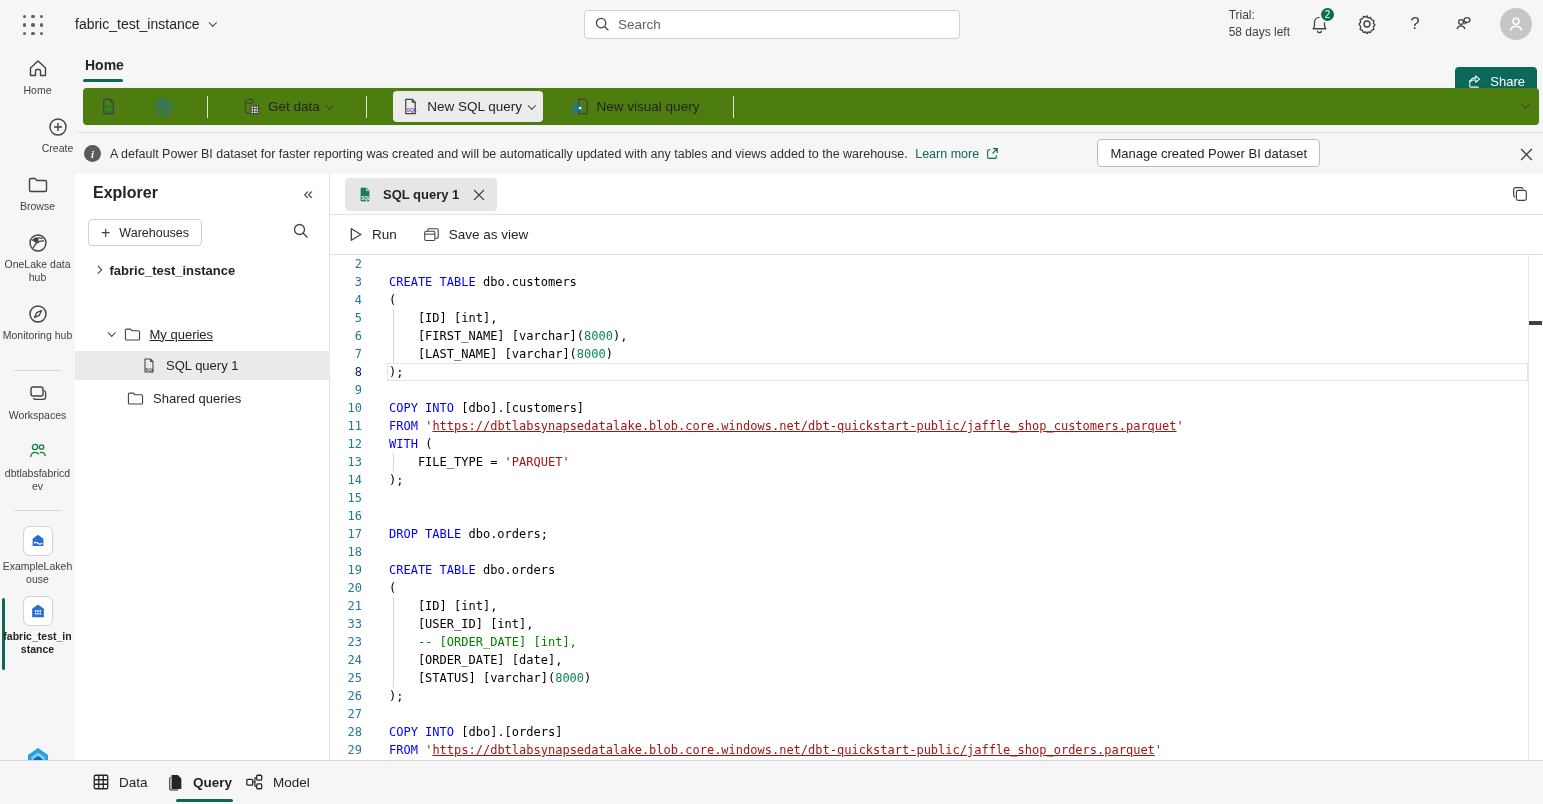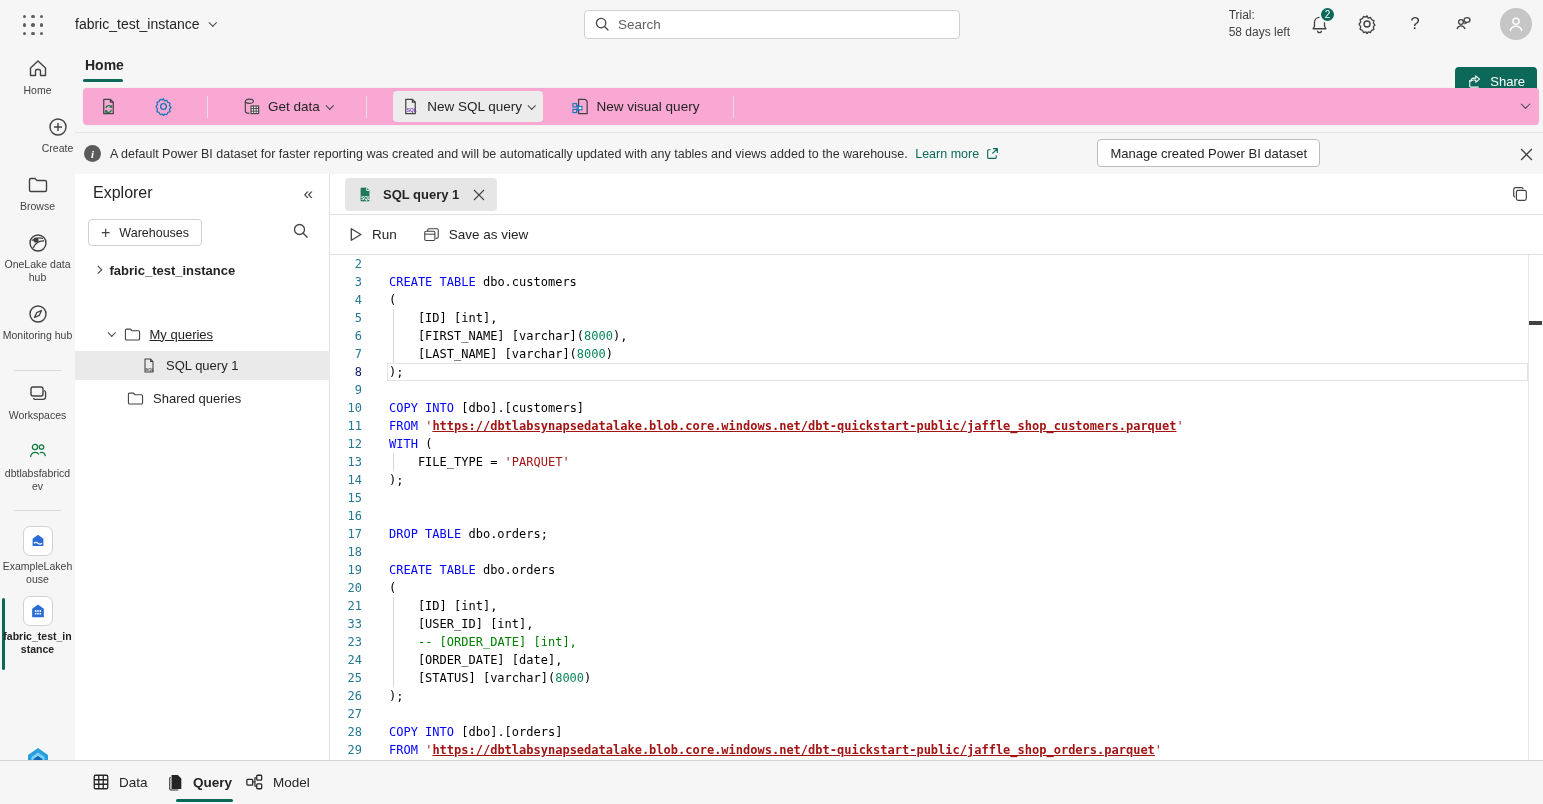--- a/index.html
+++ b/index.html
@@ -27,7 +27,7 @@
 
   
   .toolbar-wrap { position:absolute; left:75px; top:85px; width:1468px; height:48px; border-bottom:1px solid #e5e5e5; }
-  .toolbar { position:absolute; left:8px; top:3px; width:1456px; height:37px; background:#f9a8d4; border-radius:4px; box-shadow:0 0 2px rgba(0,0,0,.08); display:flex; align-items:center; padding:0 8px; gap:20px; }
+  .toolbar { position:absolute; left:8px; top:3px; width:1456px; height:37px; background:#4d7c0f; border-radius:4px; box-shadow:0 0 2px rgba(0,0,0,.08); display:flex; align-items:center; padding:0 8px; gap:20px; }
   .tb-btn { display:flex; align-items:center; gap:7px; padding:6px 8px; border-radius:4px; cursor:pointer; font-size:13.5px; color:#242424; white-space:nowrap; }
   .tb-btn.chip { background:#ececec; }
   .tb-sep { width:1px; height:22px; background:#e0e0e0; margin:0 6px; }

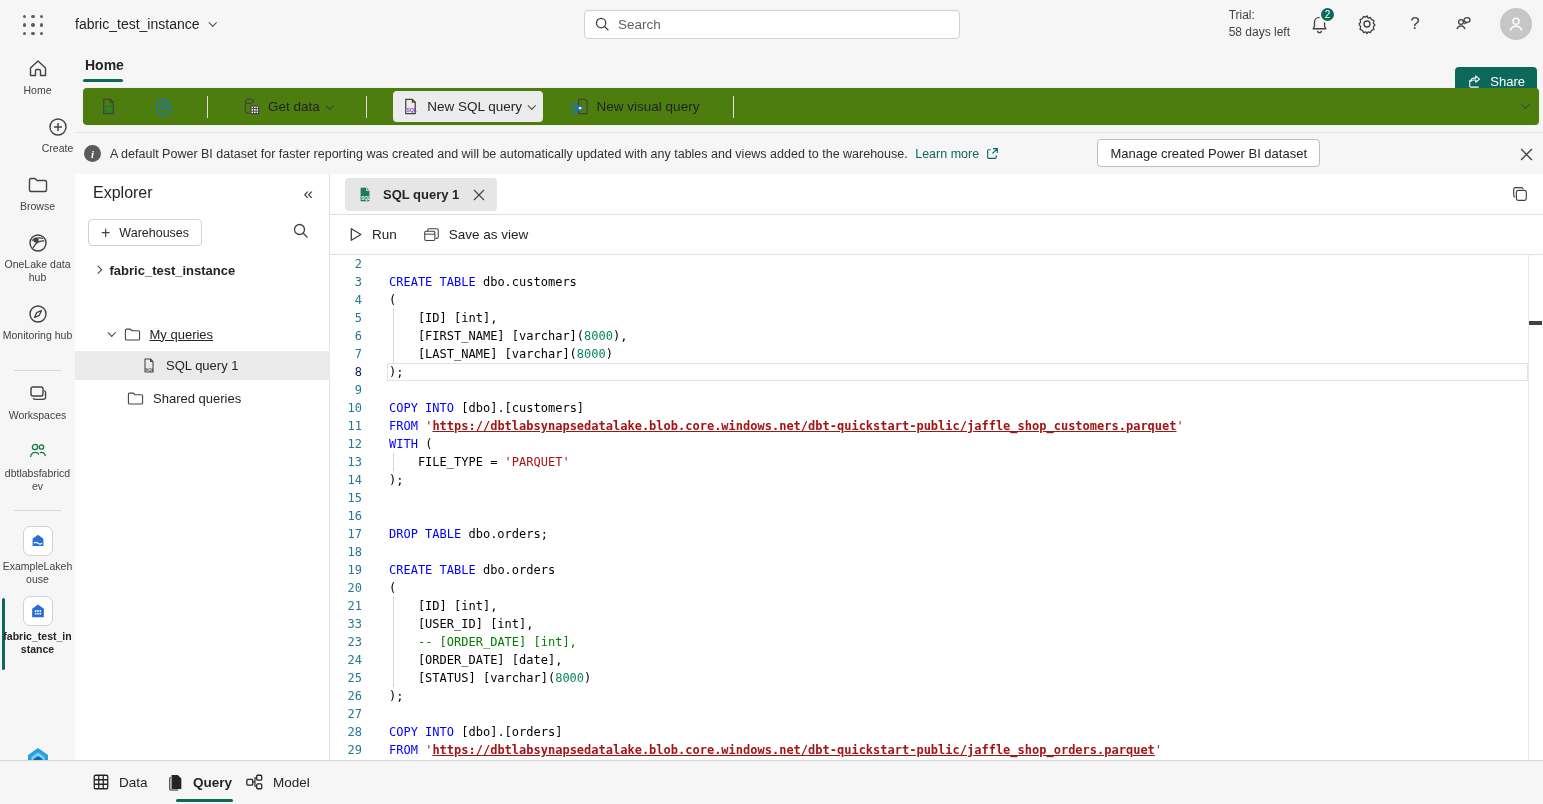--- a/index.html
+++ b/index.html
@@ -57,7 +57,7 @@
 
   
   .explorer { position:absolute; left:75px; top:174px; width:255px; height:586px; background:#fff; border-right:1px solid #e0e0e0; }
-  .exp-head { position:absolute; left:18px; top:10px; font-size:16px; font-weight:400; color:#242424;text-align:center; }
+  .exp-head { position:absolute; left:18px; top:10px; font-size:16px; font-weight:700; color:#242424;text-align:center; }
   .exp-collapse { position:absolute; right:16px; top:10px; font-size:17px; color:#424242; cursor:pointer; }
   .wh-btn { position:absolute; left:13px; top:45px; height:27px; border:1px solid #d1d1d1; border-radius:4px; background:#fff; display:flex; align-items:center; gap:9px; padding:0 12px; font-size:12.5px; color:#242424; cursor:pointer; font-family:"Liberation Sans",sans-serif; }
   .wh-plus { font-size:16px; color:#424242; line-height:1; }

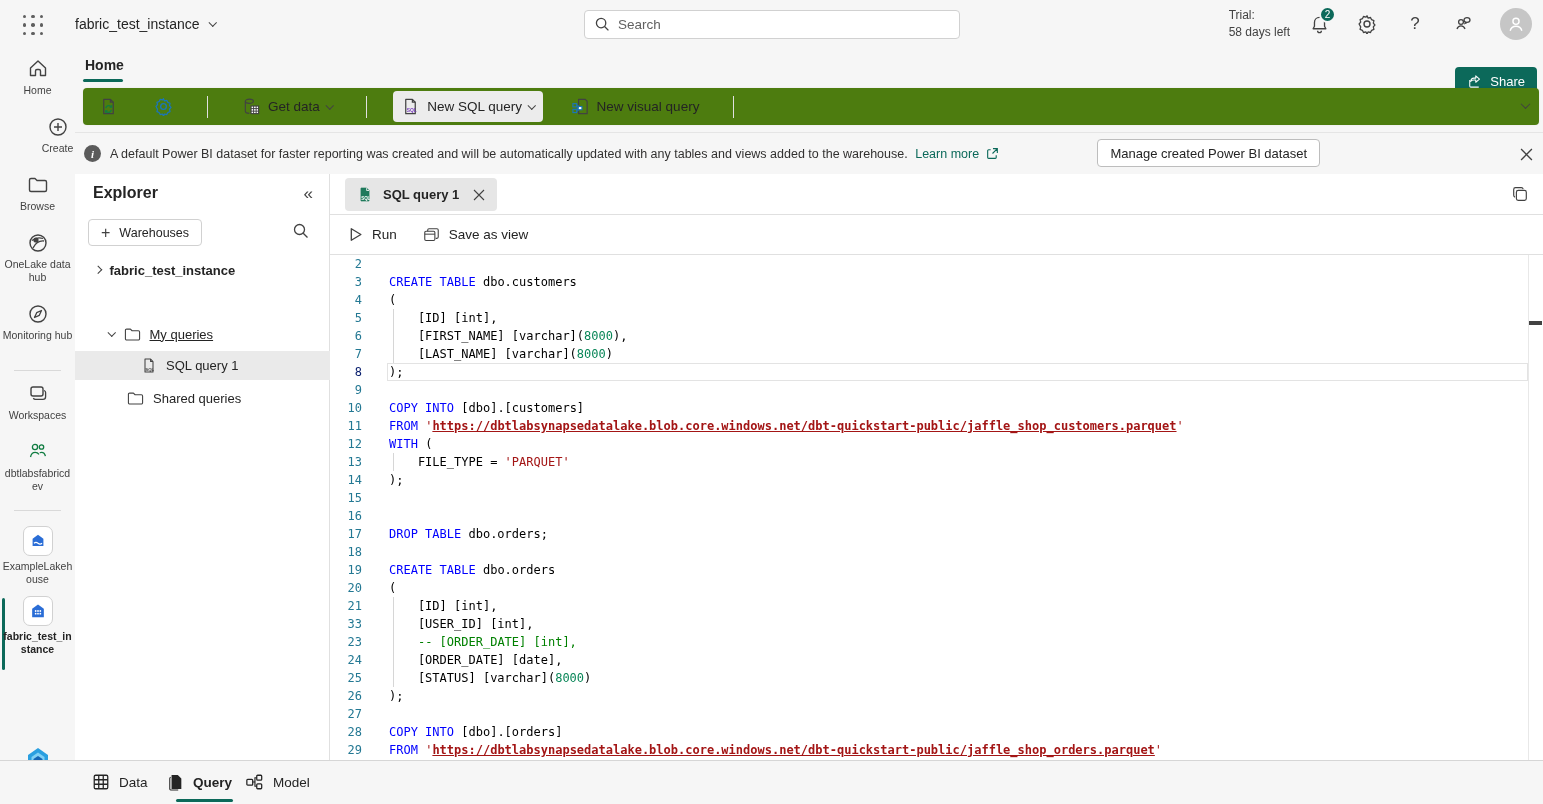--- a/index.html
+++ b/index.html
@@ -84,7 +84,7 @@
   .indent-guide { position:absolute; left:63px; top:0; width:1px; height:18px; background:#d6d6d6; }
   .tk-k { color:#0000ff; } .tk-p { color:#000; } .tk-n { color:#098658; }
   .tk-s { color:#a31515; } .tk-c { color:#008000; }
-  .tk-u { color:#a31515; text-decoration:underline;font-weight:bold; }
+  .tk-u { color:#a31515; text-decoration:underline; }
   .overview-ruler { position:absolute; right:0; top:81px; width:15px; height:505px; border-left:1px solid #e8e8e8; background:#fff; }
   .ruler-mark { position:absolute; right:1px; top:66px; width:13px; height:4px; background:#424242; }
 

